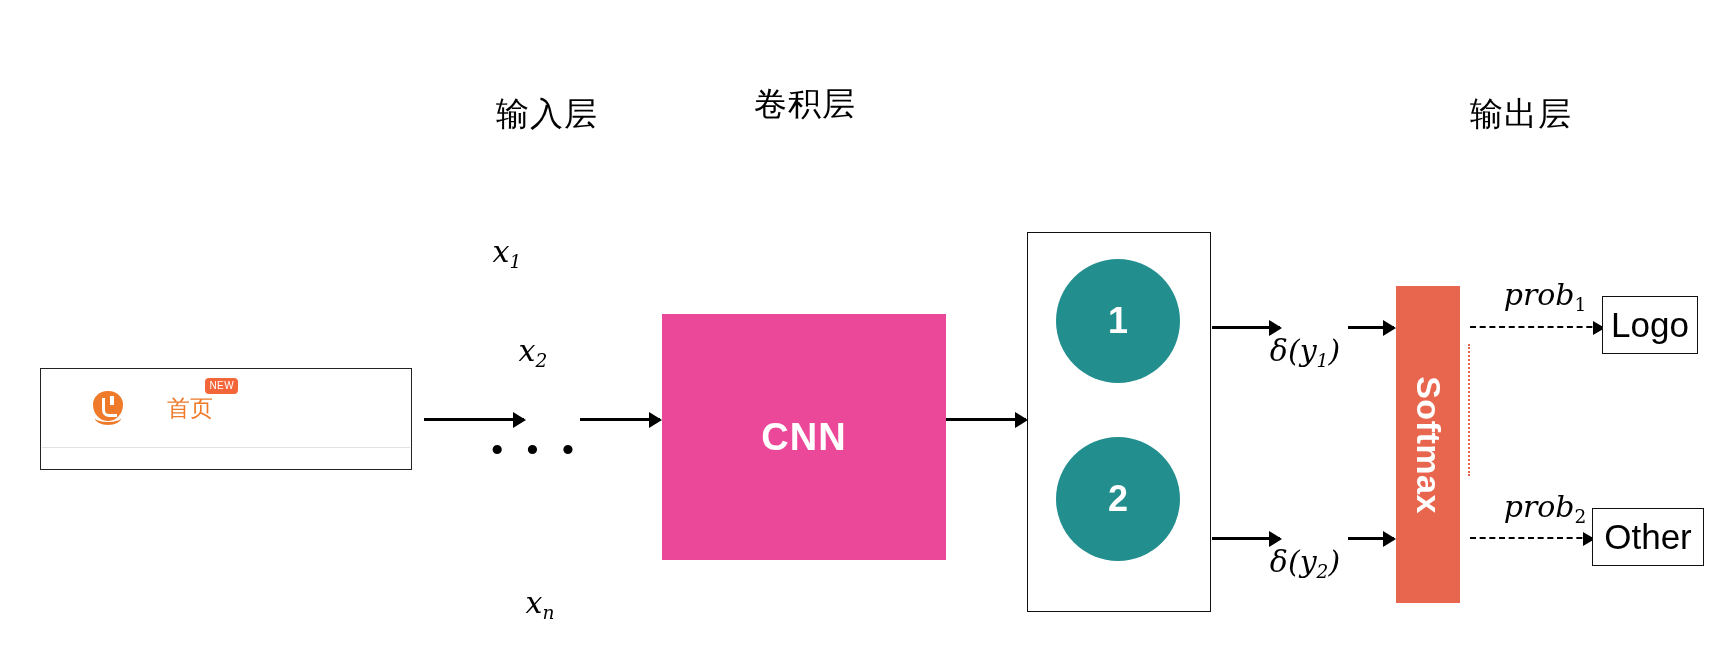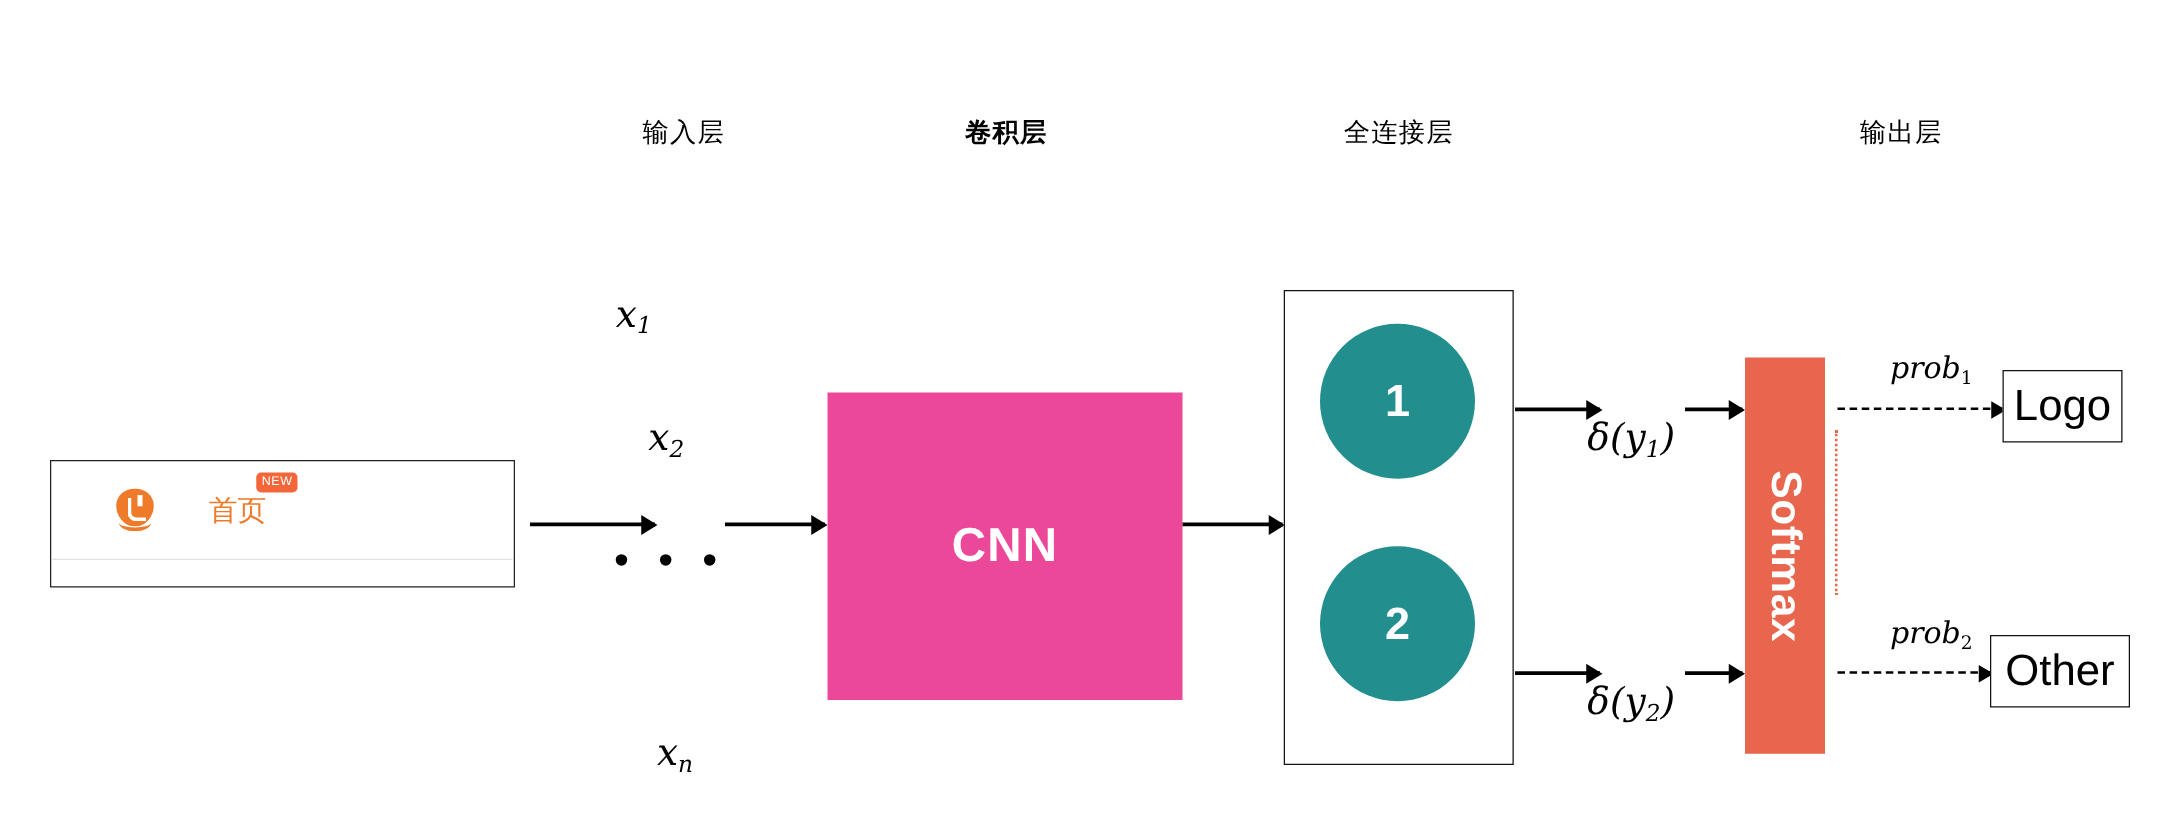--- a/index.html
+++ b/index.html
@@ -22,7 +22,7 @@
   .col-title {
     position: absolute;
     font-family: "Liberation Sans", sans-serif;
-    font-size: 21px;
+    font-size: 33px;
     color: #000000;
     white-space: nowrap;
     text-align: center;

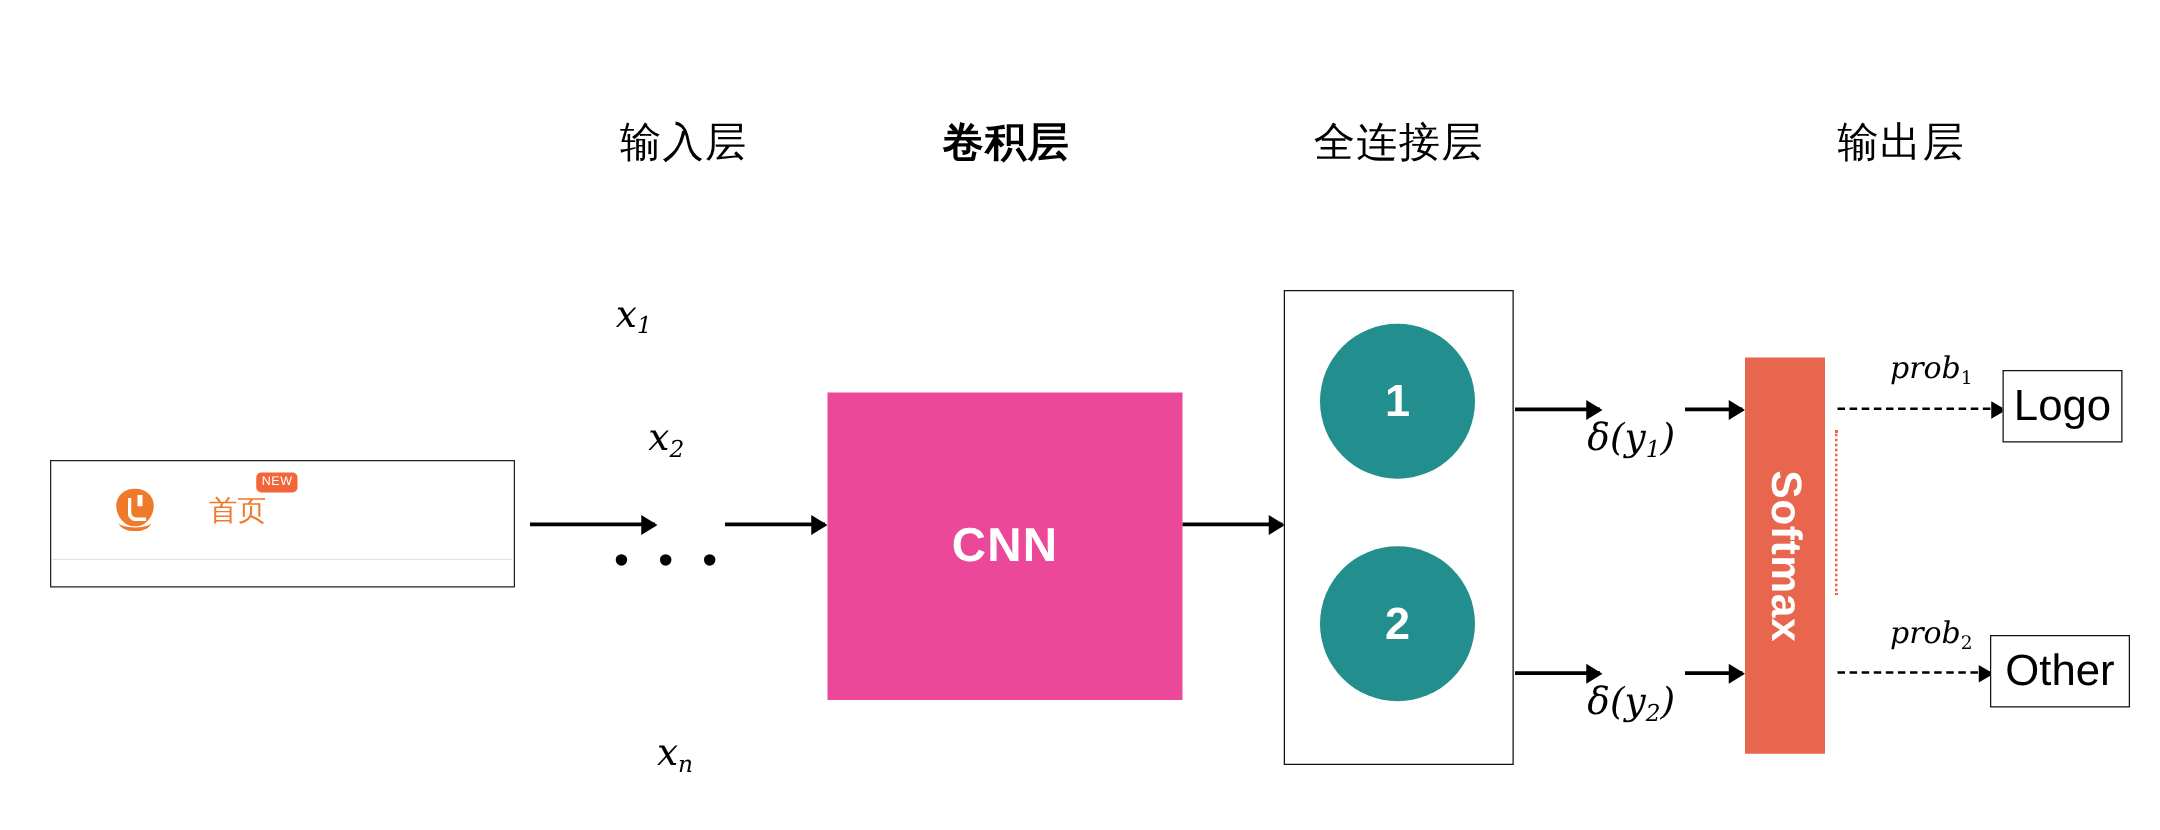--- a/index.html
+++ b/index.html
@@ -284,7 +284,7 @@
 <div id="canvas">
 
   <div class="col-title" style="left:547px; top:92px;">输入层</div>
-  <div class="col-title" style="left:805px; top:92px;font-weight:bold;">卷积层</div>
+  <div class="col-title" style="left:805px; top:82px;">卷积层</div>
   <div class="col-title" style="left:1119px; top:92px;">全连接层</div>
   <div class="col-title" style="left:1521px; top:92px;">输出层</div>
 

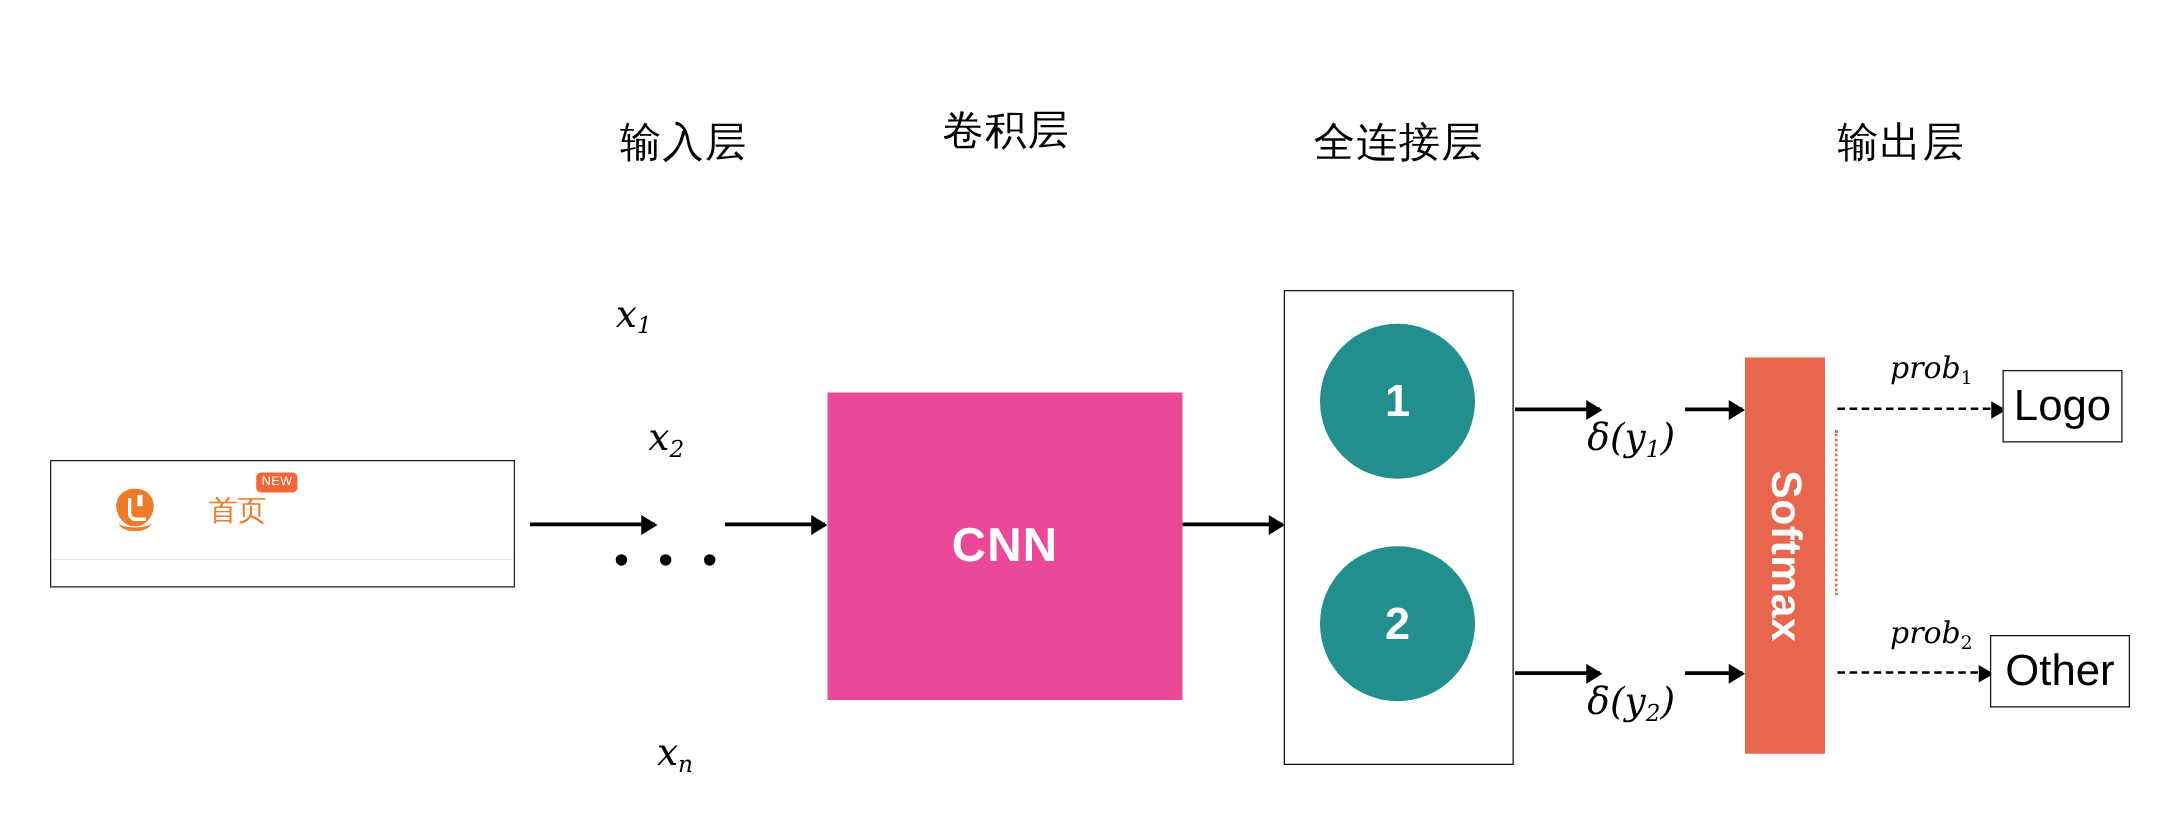--- a/index.html
+++ b/index.html
@@ -285,7 +285,6 @@
 
   <div class="col-title" style="left:547px; top:92px;">输入层</div>
   <div class="col-title" style="left:805px; top:82px;">卷积层</div>
-  <div class="col-title" style="left:1119px; top:92px;">全连接层</div>
   <div class="col-title" style="left:1521px; top:92px;">输出层</div>
 
   <div class="input-box">

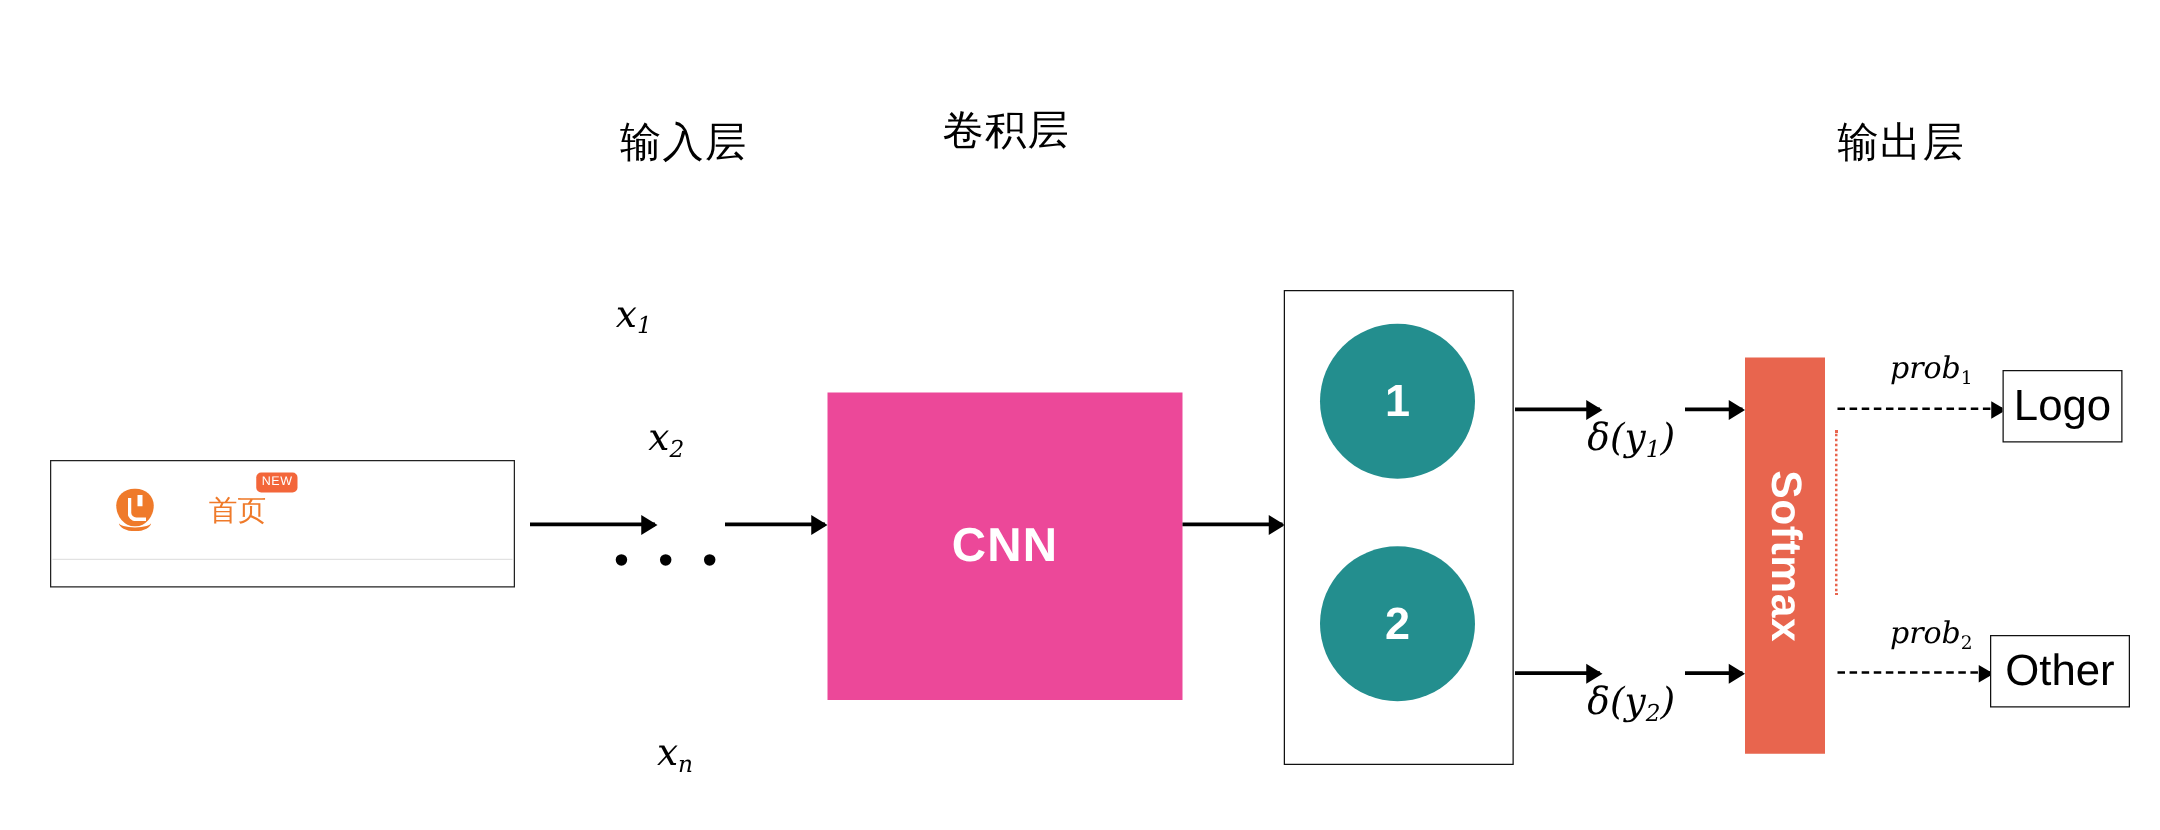--- a/index.html
+++ b/index.html
@@ -142,7 +142,7 @@
   .math .it-sub { font-style: italic; }
   .x-label { font-size: 30px; transform: translate(-50%, -50%); }
   .delta-label { font-size: 30px; transform: translate(-50%, -50%); margin-top: 24px; }
-  .prob-label { font-size: 24px; transform: translate(-50%, -50%); }
+  .prob-label { font-size: 30px; transform: translate(-50%, -50%); }
 
   .dots {
     position: absolute;

